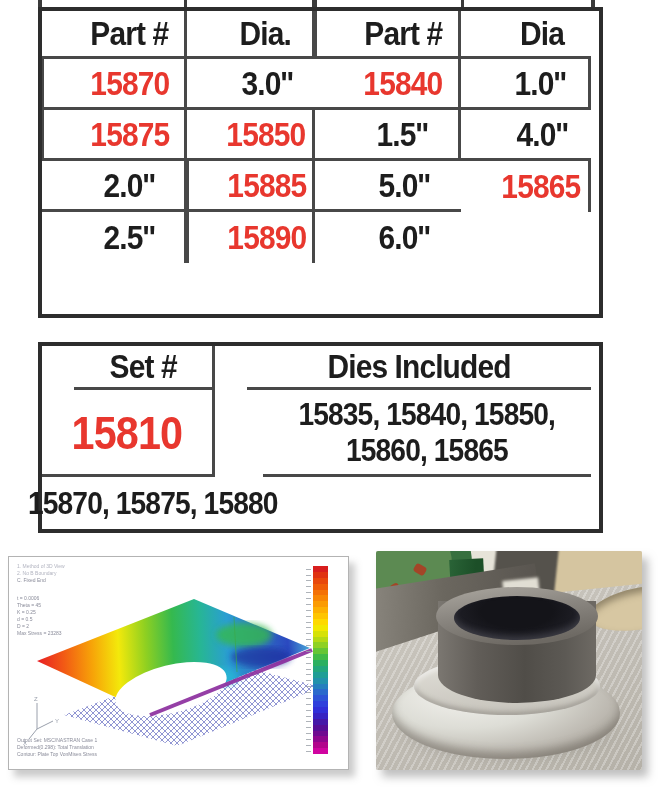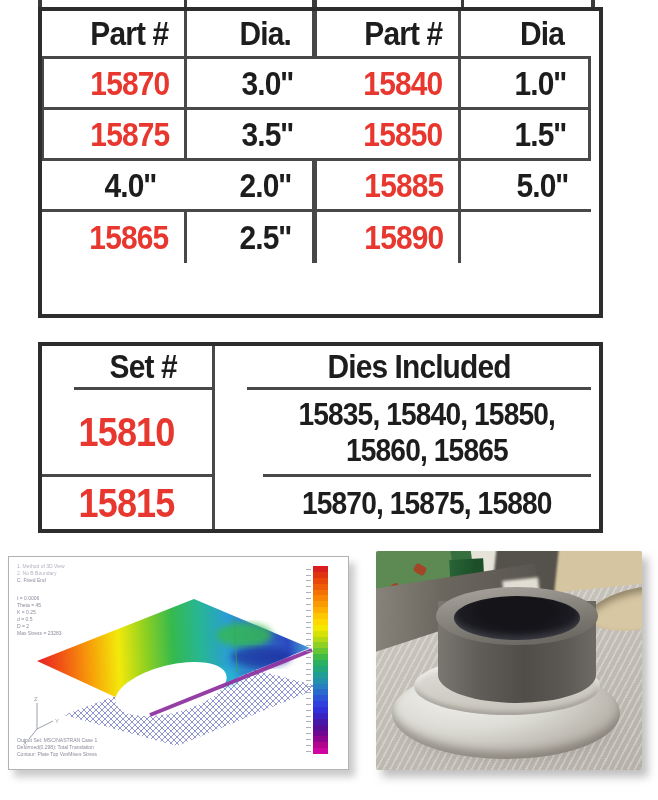--- a/index.html
+++ b/index.html
@@ -127,9 +127,6 @@
     <div class="cell red br bb midl">
         <span class="cond">15875</span>
       </div>
-    <div class="cell bb">
-        <span class="cond">3.5''</span>
-      </div>
 
     <div class="cell red br bb">
         <span class="cond">15850</span>

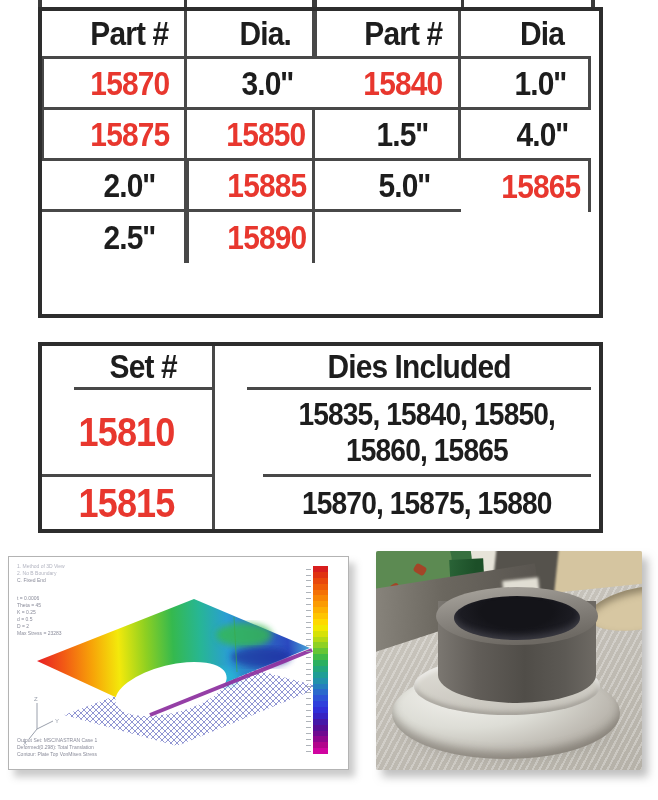--- a/index.html
+++ b/index.html
@@ -157,6 +157,9 @@
     <div class="cell red br midl">
         <span class="cond">15890</span>
       </div>
+    <div class="cell">
+        <span class="cond">6.0''</span>
+      </div>
   </div>
 
   <div class="tbl" id="sets-table">

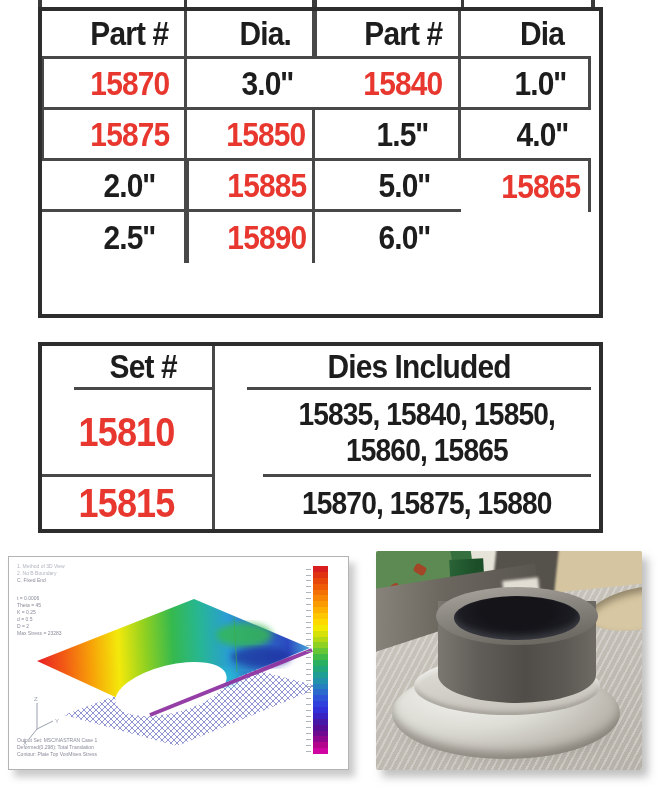--- a/index.html
+++ b/index.html
@@ -27,7 +27,7 @@
      grid-template-columns:173px 376px;
      grid-template-rows:44px 87px 52px;}
   #sets-table .hdr{font-size:34px;margin-left:32px;}
-  .setnum{font-size:41px;}
+  .setnum{font-size:47px;}
   .dies{font-size:32px;line-height:36px;text-align:center;flex-direction:column;margin-left:48px;}
 
   

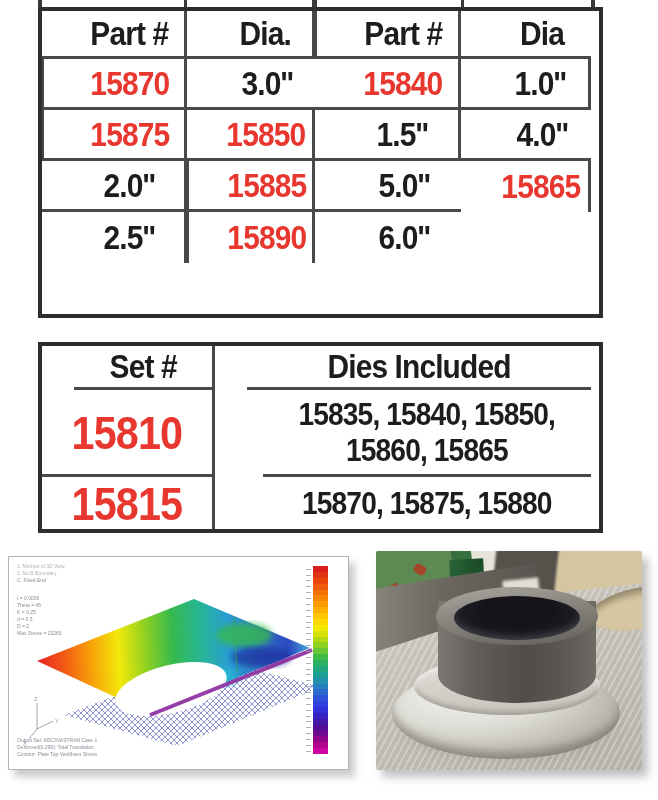--- a/index.html
+++ b/index.html
@@ -178,9 +178,6 @@
       <span class="cond">15860, 15865</span>
     </div>
 
-    <div class="cell red setnum br">
-        <span class="cond">15815</span>
-      </div>
     <div class="cell dies">
       <span class="cond">15870, 15875, 15880</span>
     </div>

